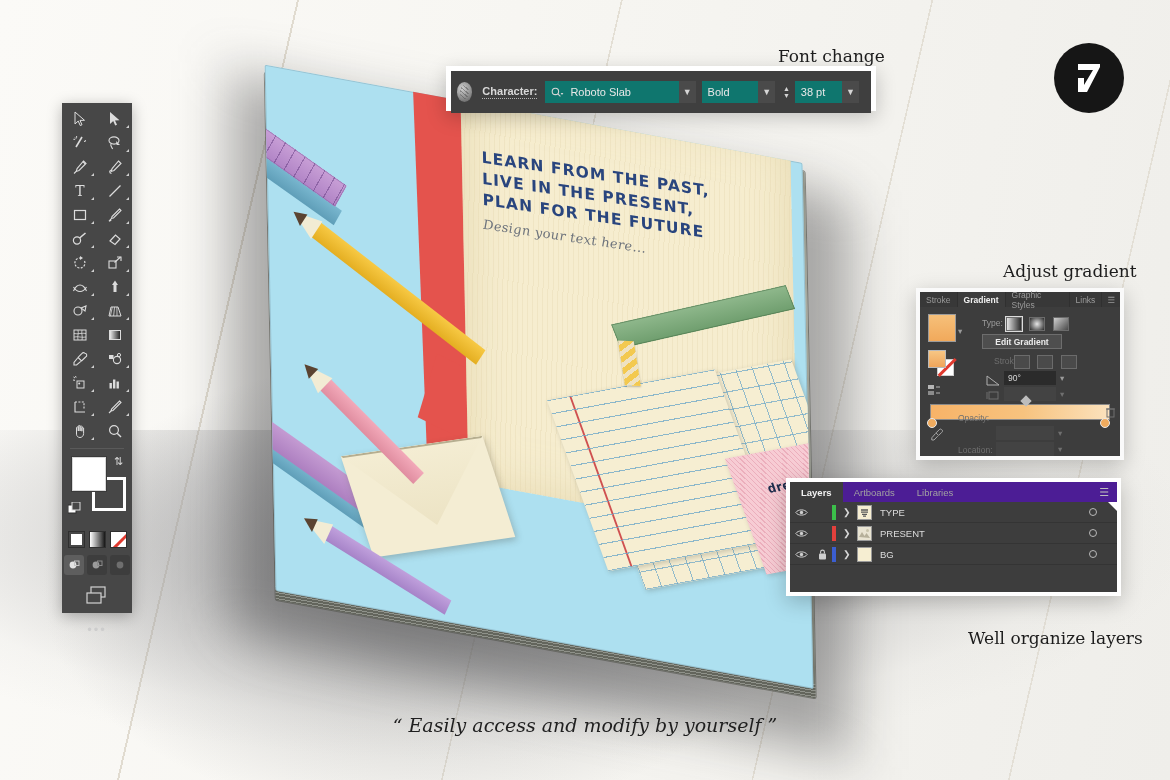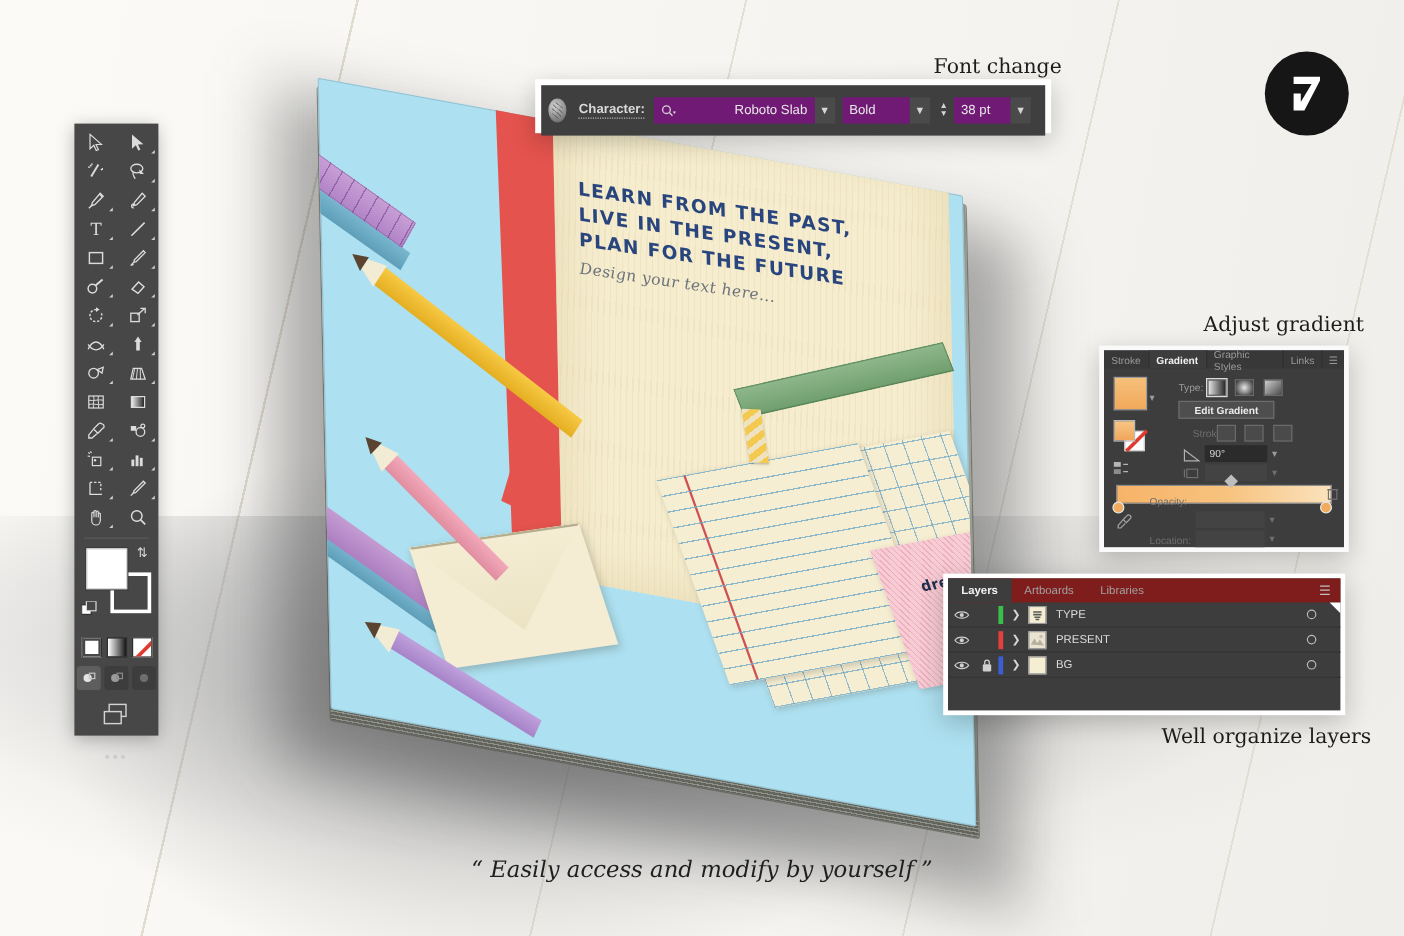--- a/index.html
+++ b/index.html
@@ -270,8 +270,8 @@
     border-bottom:1px dotted #b5b5b5; margin-right:8px; padding-bottom:1px;
   }
   .field{
-    background:#701a75; height:22px; display:flex; align-items:center;
-    color:#e8e8e8; font-size:11px; padding:0 6px; position:relative;justify-content:space-between;
+    background:#0f766e; height:22px; display:flex; align-items:center;
+    color:#e8e8e8; font-size:11px; padding:0 6px; position:relative;
   }
   .field.font{ width:170px; }
   .field.style{ width:70px; }

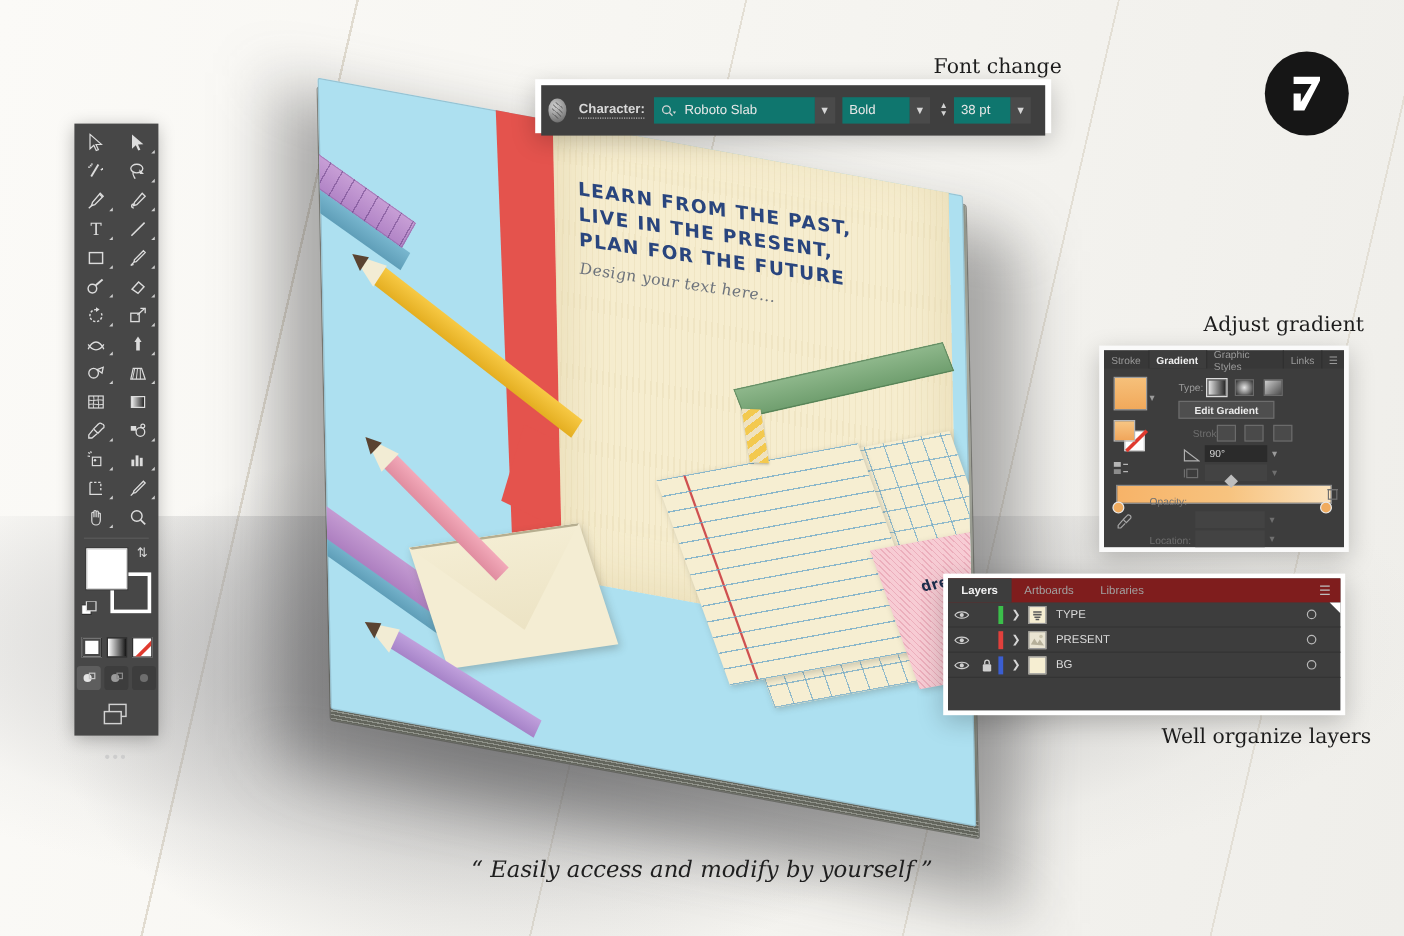--- a/index.html
+++ b/index.html
@@ -345,7 +345,7 @@
   
   #layers-frame{ left:786px; top:478px; width:335px; height:118px; padding:4px; background:#fff;}
   #layers-panel{ position:relative; width:327px; height:110px; background:#3d3d3d; }
-  .lay-tabs{ display:flex; height:20px; background:#7f1d1d; font-size:9.5px; }
+  .lay-tabs{ display:flex; height:20px; background:#4c1d95; font-size:9.5px; }
   .lay-tabs .tab{ display:flex; align-items:center; padding:0 11px; color:#a2a2a2; cursor:pointer; }
   .lay-tabs .tab.active{ background:#3d3d3d; color:#f2f2f2; font-weight:700; }
   .lay-tabs .menu{ margin-left:auto; padding:0 8px; display:flex; align-items:center; color:#bdbdbd; font-size:11px;}

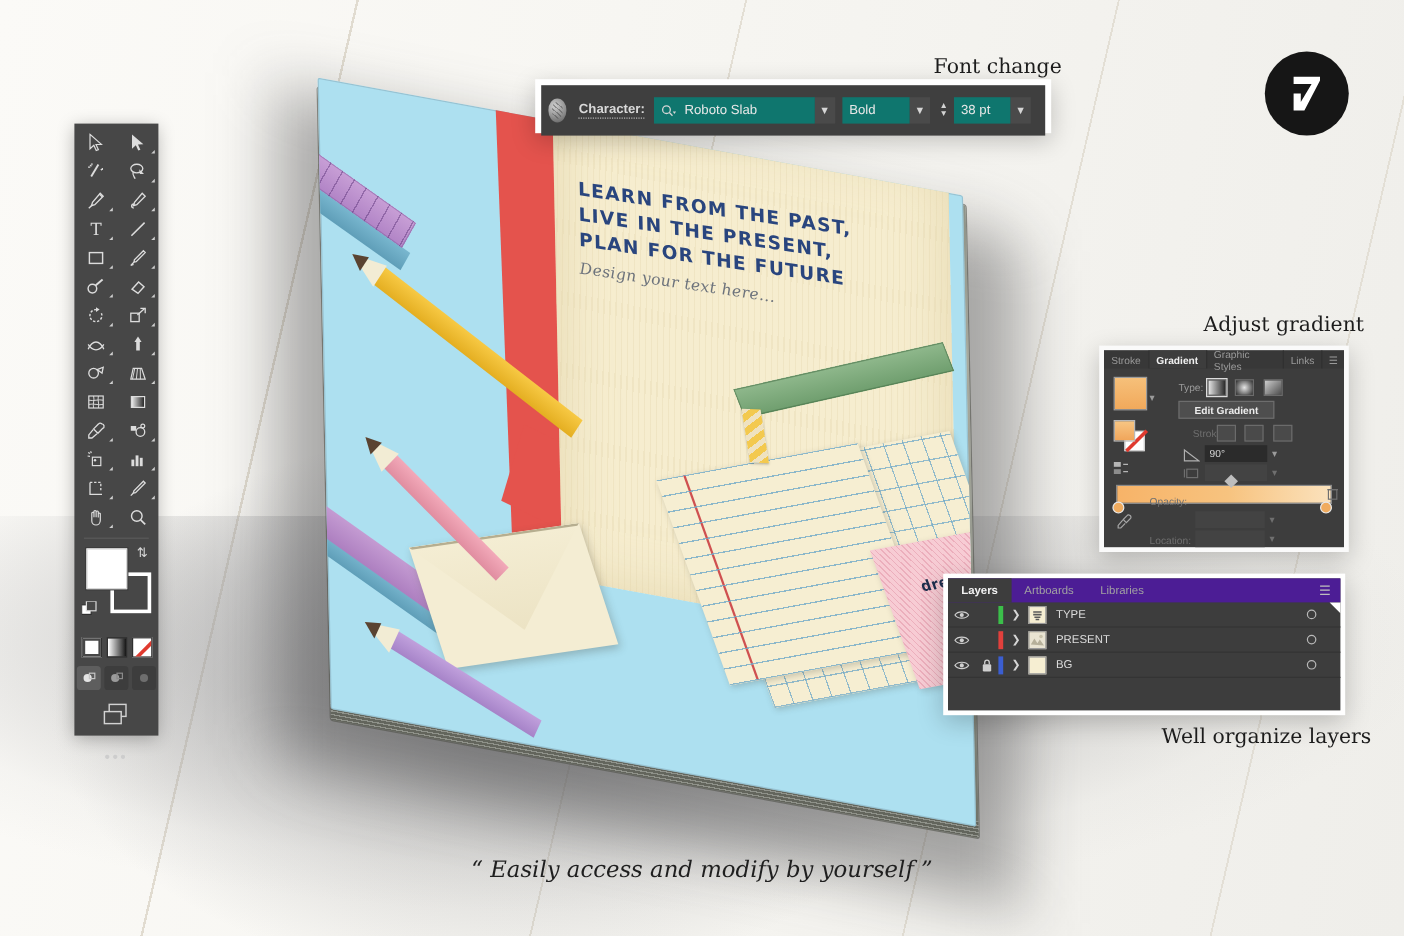--- a/index.html
+++ b/index.html
@@ -374,7 +374,7 @@
   }
   #lbl-font{ left:778px; top:46px; }
   #lbl-grad{ left:1003px; top:261px; }
-  #lbl-layers{ left:968px; top:604px; }
+  #lbl-layers{ left:968px; top:628px; }
 
   
   #pill{

